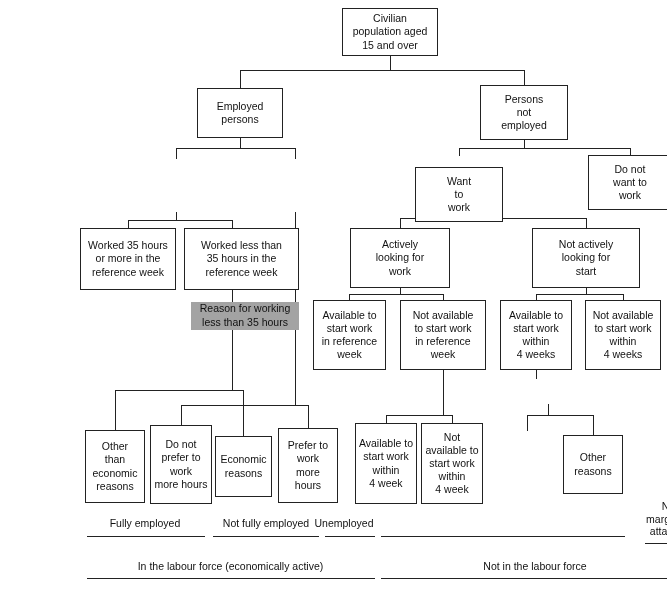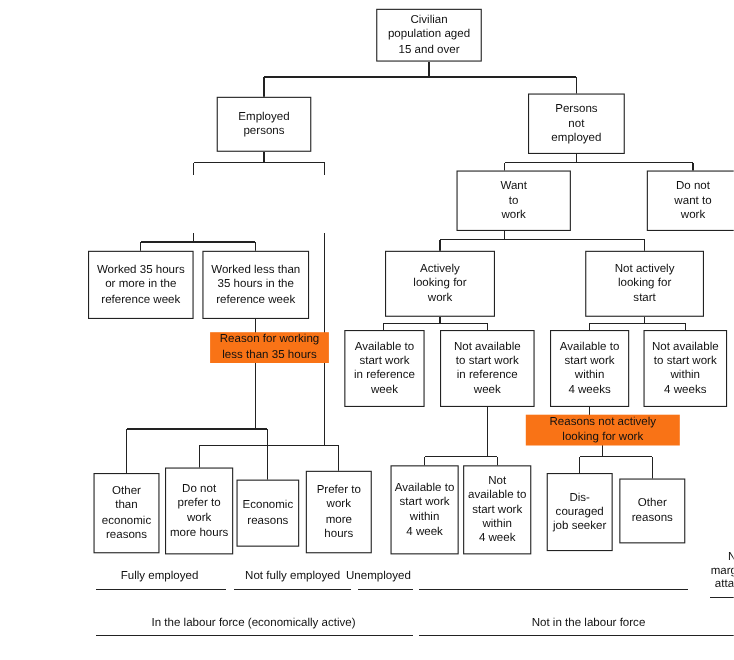--- a/index.html
+++ b/index.html
@@ -110,7 +110,7 @@
 not
 employed</div>
 
-  <div class="box" style="left:370px;top:155px;width:104px;height:55px">Want
+  <div class="box" style="left:370px;top:167px;width:88px;height:55px">Want
 to
 work</div>
   <div class="box" style="left:543px;top:155px;width:84px;height:55px">Do not

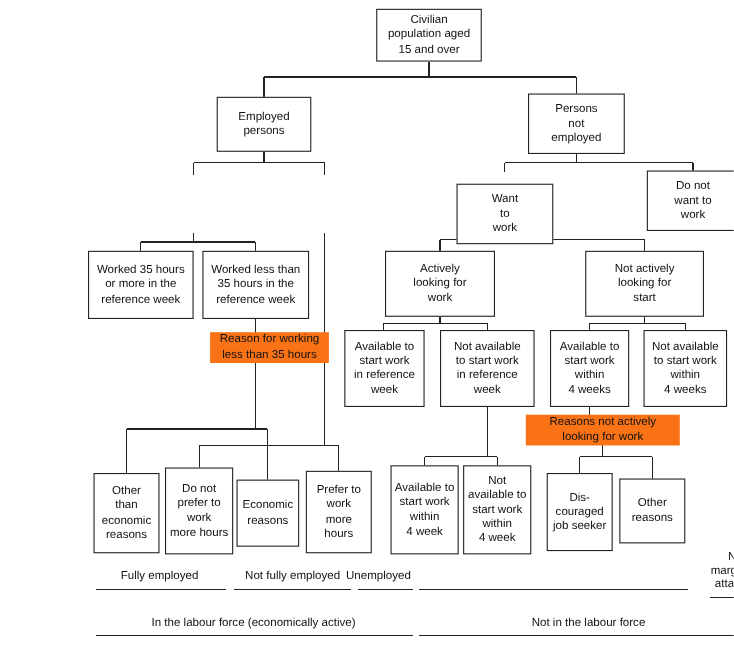--- a/index.html
+++ b/index.html
@@ -120,7 +120,7 @@
   <div class="box" style="left:35px;top:228px;width:96px;height:62px">Worked 35 hours
 or more in the
 reference week</div>
-  <div class="box" style="left:139px;top:228px;width:97px;height:62px">Worked less than
+  <div class="box" style="left:139px;top:228px;width:115px;height:62px">Worked less than
 35 hours in the
 reference week</div>
   <div class="box" style="left:305px;top:228px;width:100px;height:60px">Actively

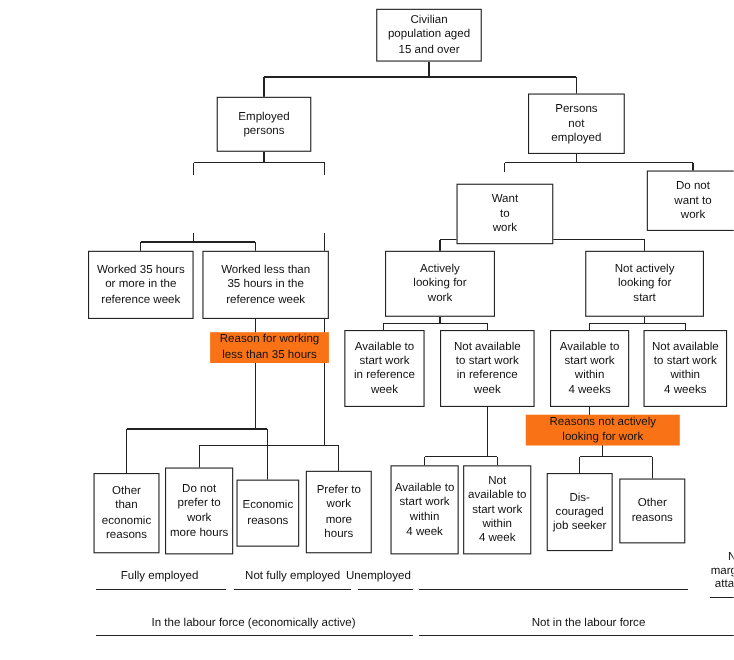--- a/index.html
+++ b/index.html
@@ -18,7 +18,7 @@
     white-space:pre-line; padding:2px;
   }
   .note {
-    position:absolute; z-index:2; background:#f97316;
+    position:absolute; z-index:2; background:#a3a3a3;
     text-align:center; font-size:10.5px; line-height:1.3;
     white-space:pre-line;
   }

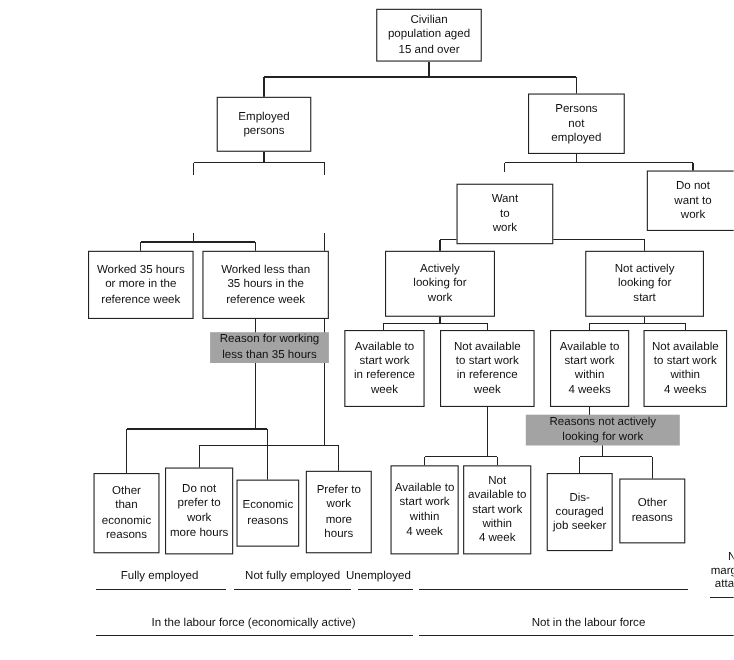--- a/index.html
+++ b/index.html
@@ -149,8 +149,6 @@
 
   <div class="note" style="left:146px;top:302px;width:108px;height:28px">Reason for working
 less than 35 hours</div>
-  <div class="note" style="left:433px;top:377px;width:140px;height:28px">Reasons not actively
-looking for work</div>
 
   <div class="box" style="left:40px;top:430px;width:60px;height:73px">Other
 than

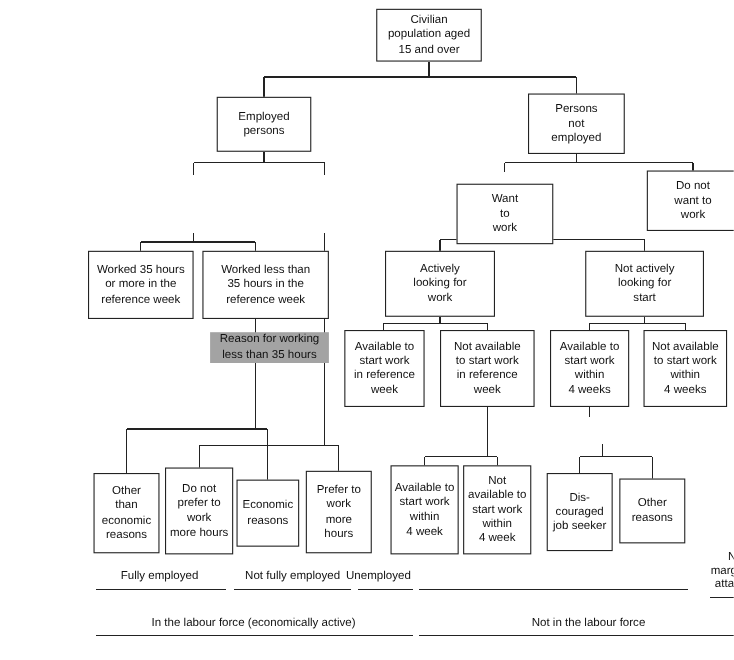--- a/index.html
+++ b/index.html
@@ -173,9 +173,6 @@
 start work
 within
 4 week</div>
-  <div class="box" style="left:452px;top:430px;width:60px;height:71px">Dis-
-couraged
-job seeker</div>
   <div class="box" style="left:518px;top:435px;width:60px;height:59px">Other
 reasons</div>
 

